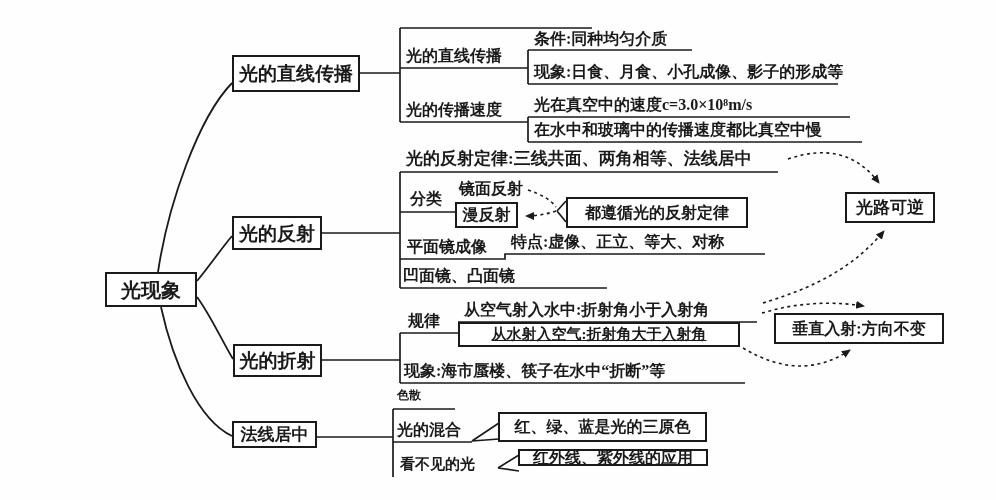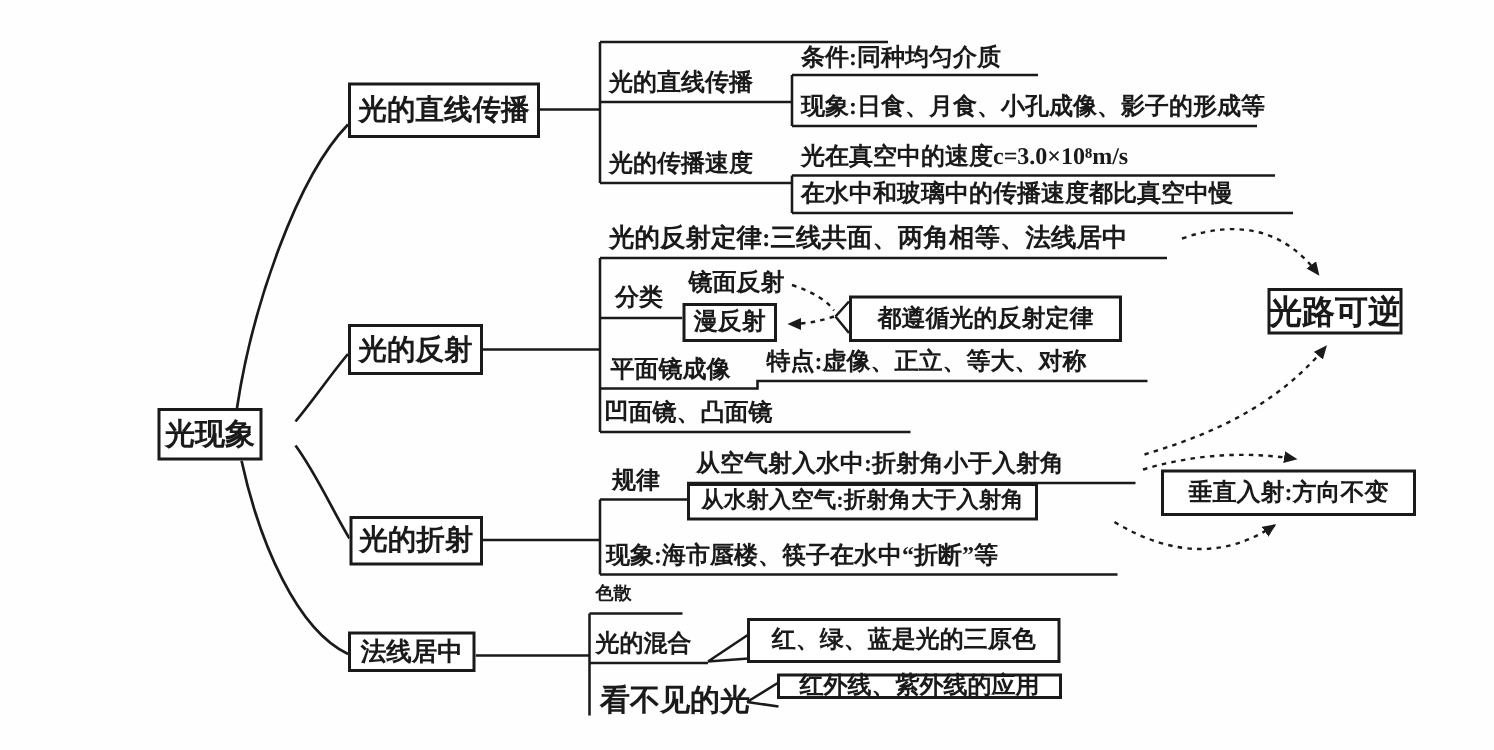--- a/index.html
+++ b/index.html
@@ -104,7 +104,7 @@
 
   <div class="node" style="left:458px;top:322px;width:234px;height:25px;font-size:15px;">从水射入空气:折射角大于入射角</div>
 
-  <div class="node" style="left:845px;top:192px;width:90px;height:31px;font-size:22px;">光路可逆</div>
+  <div class="node" style="left:845px;top:192px;width:90px;height:31px;font-size:17px;">光路可逆</div>
 
   <div class="node" style="left:774px;top:313px;width:170px;height:31px;font-size:16px;">垂直入射:方向不变</div>
 

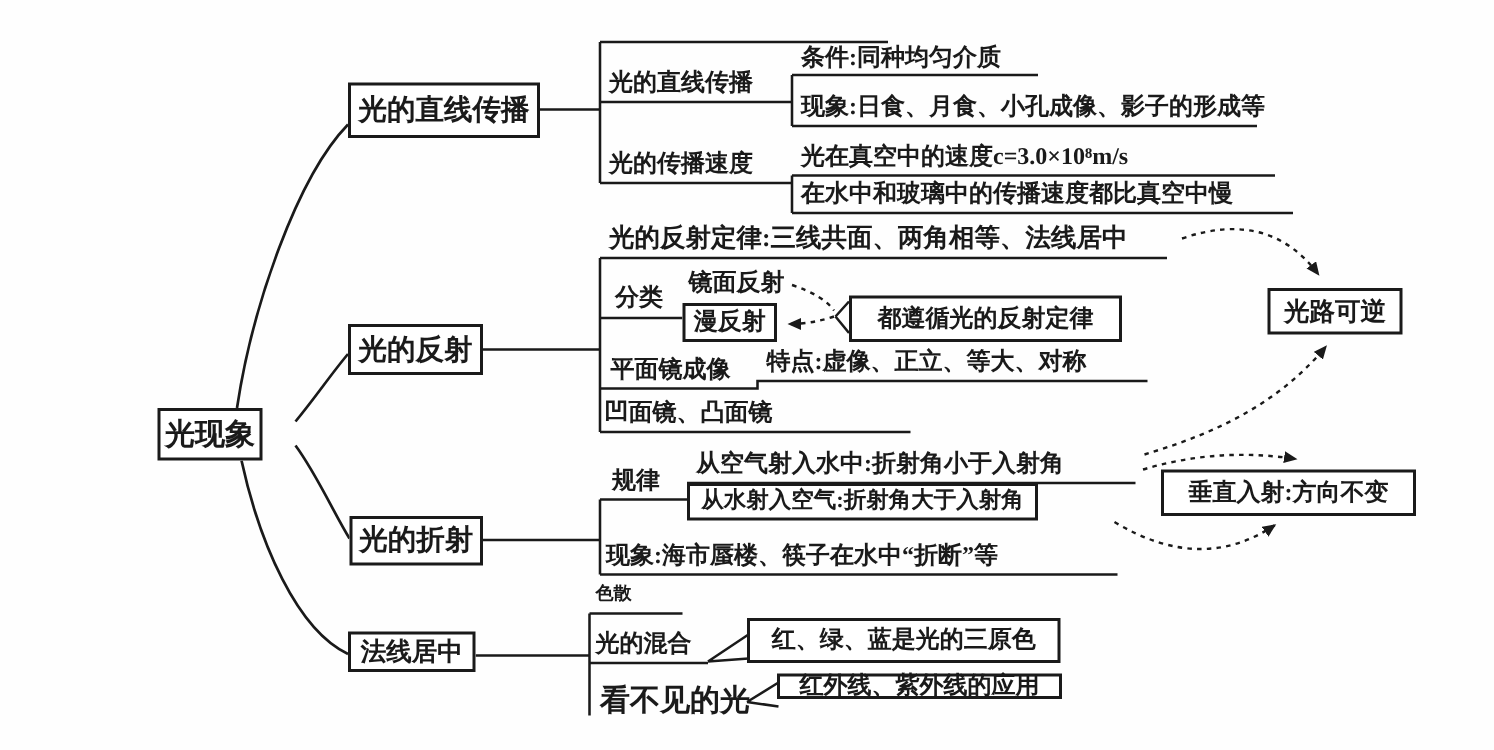--- a/index.html
+++ b/index.html
@@ -88,7 +88,7 @@
     </g>
   </svg>
 
-  <div class="node" style="left:105px;top:272px;width:70px;height:35px;font-size:20px;">光现象</div>
+  <div class="node" style="left:105px;top:272px;width:92px;height:35px;font-size:20px;">光现象</div>
 
   <div class="node" style="left:232px;top:55px;width:128px;height:37px;font-size:19px;">光的直线传播</div>
 

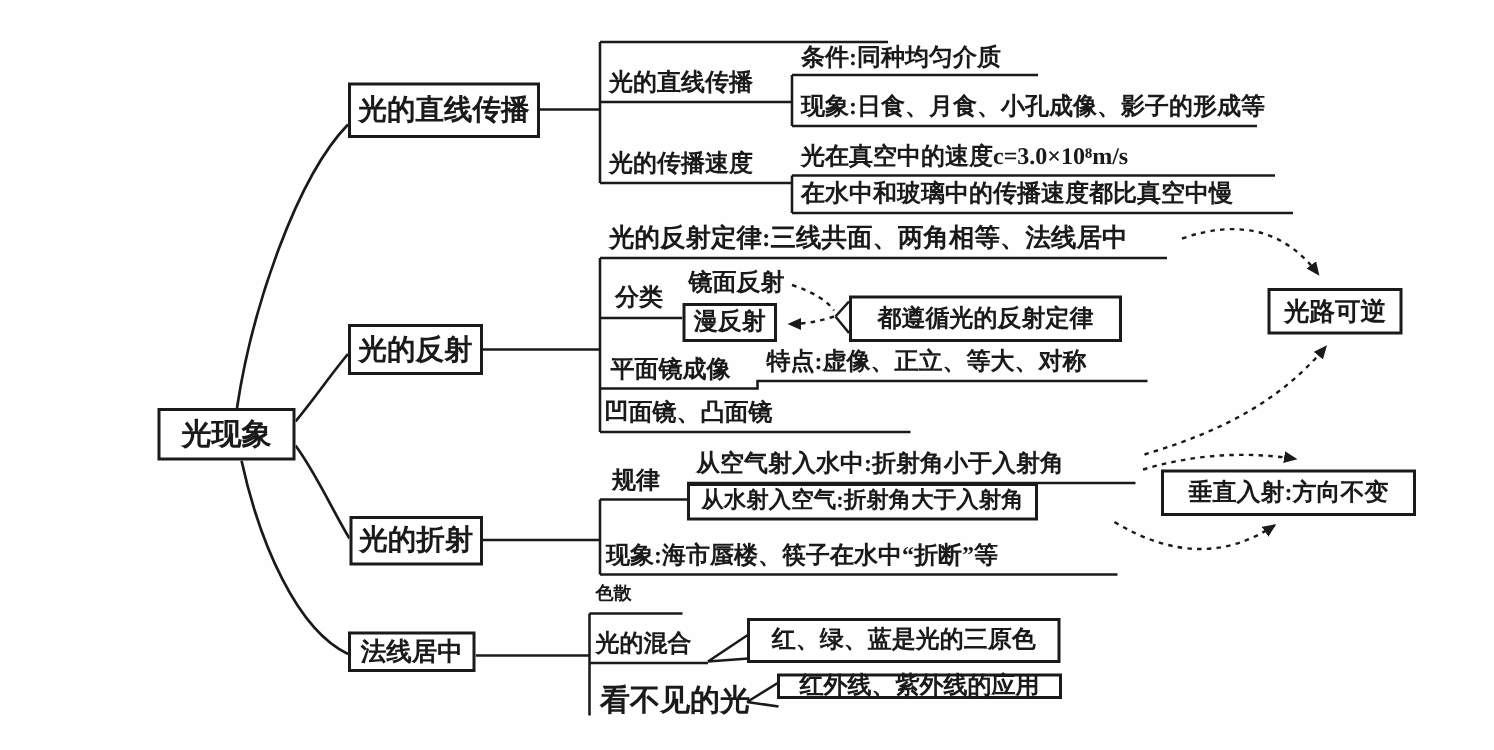--- a/index.html
+++ b/index.html
@@ -102,7 +102,7 @@
 
   <div class="node" style="left:566px;top:197px;width:182px;height:31px;font-size:16px;">都遵循光的反射定律</div>
 
-  <div class="node" style="left:458px;top:322px;width:234px;height:25px;font-size:15px;">从水射入空气:折射角大于入射角</div>
+  <div class="node" style="left:458px;top:322px;width:282px;height:25px;font-size:15px;text-decoration:underline;">从水射入空气:折射角大于入射角</div>
 
   <div class="node" style="left:845px;top:192px;width:90px;height:31px;font-size:17px;">光路可逆</div>
 

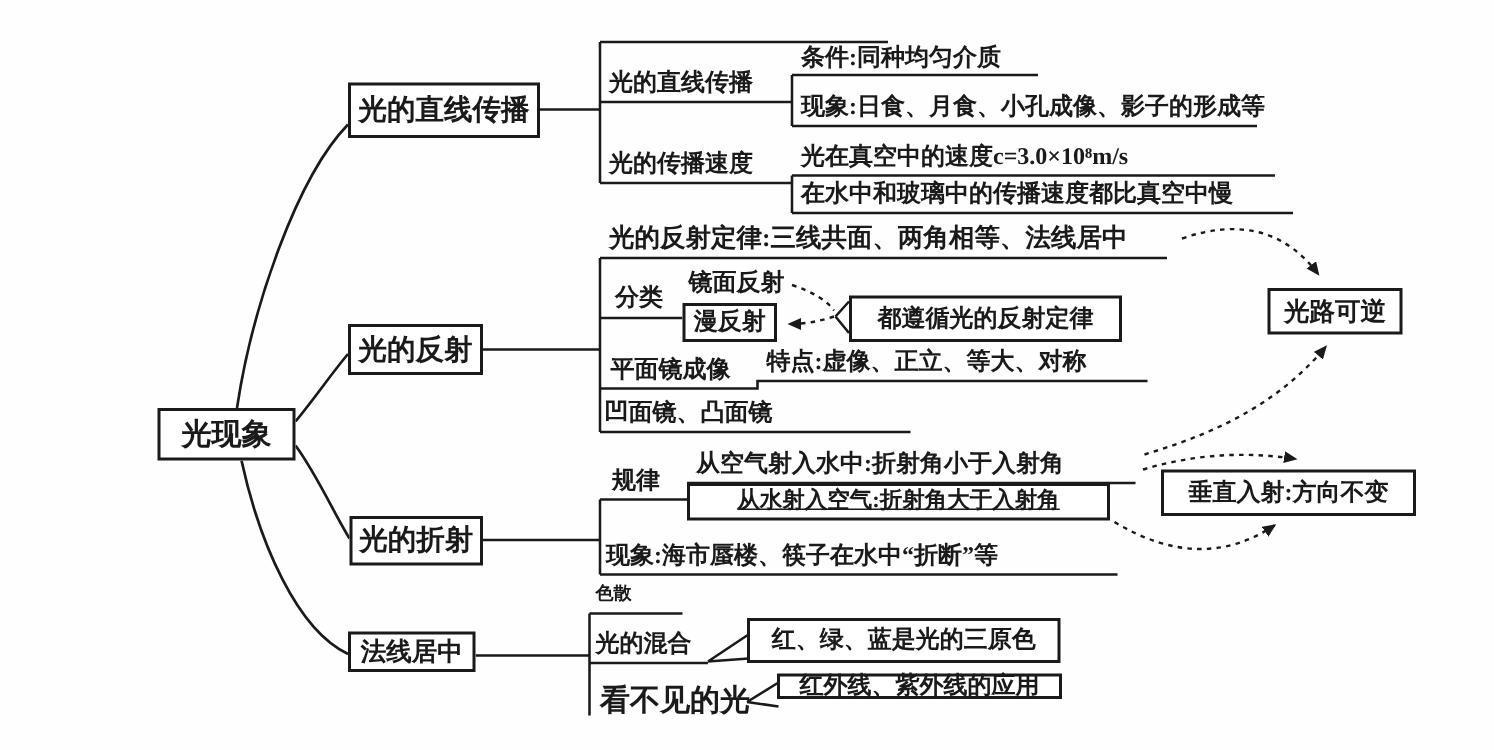--- a/index.html
+++ b/index.html
@@ -147,7 +147,7 @@
 
   <div class="txt" style="left:397px;top:420px;font-size:16px;">光的混合</div>
 
-  <div class="txt" style="left:400px;top:455px;font-size:20px;">看不见的光</div>
+  <div class="txt" style="left:400px;top:455px;font-size:15px;">看不见的光</div>
 
 </div>
 

